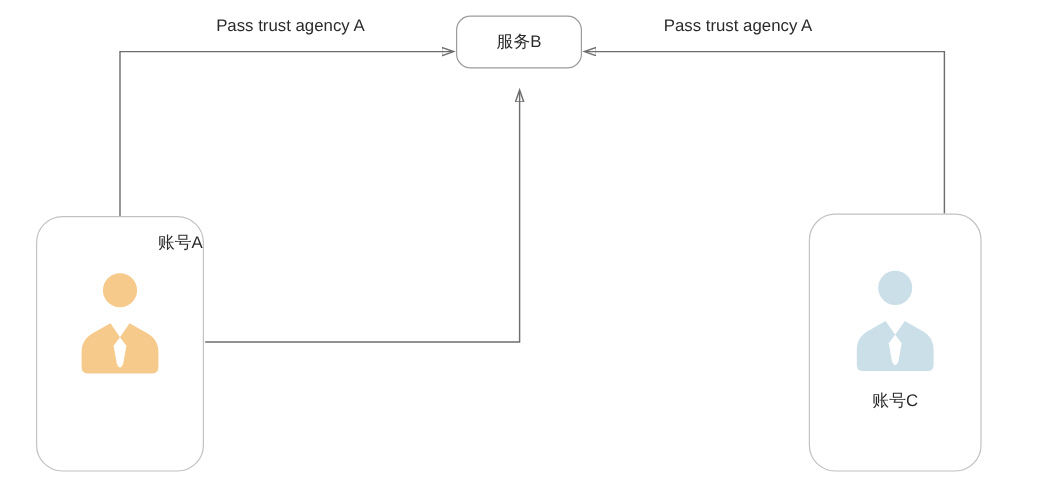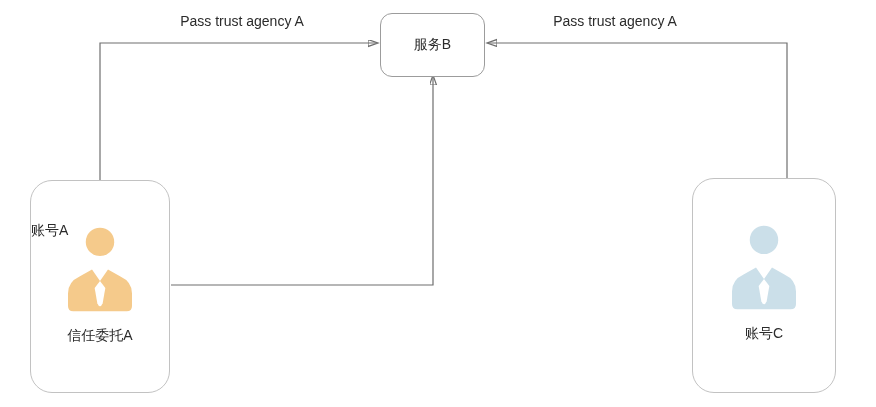--- a/index.html
+++ b/index.html
@@ -35,7 +35,7 @@
     box-sizing:border-box;
   }
   .service-node{
-    left:380px;top:13px;width:105px;height:64px;
+    left:380px;top:13px;width:105px;height:44px;
     border:1px solid var(--service-border);
     border-radius:12px;
     display:flex;align-items:center;justify-content:center;

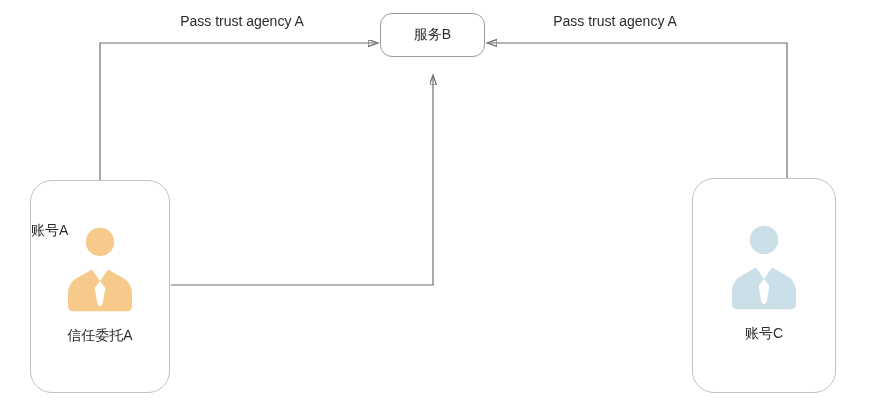--- a/index.html
+++ b/index.html
@@ -49,7 +49,7 @@
   .account-c{left:692px;top:178px;width:144px;height:215px;}
   .node-title{
     position:absolute;top:13px;left:0;width:100%;
-    text-align:left;font-size:14px;margin-top:28px;
+    text-align:right;font-size:14px;
   }
   .node-subtitle{
     position:absolute;top:146px;left:0;width:100%;

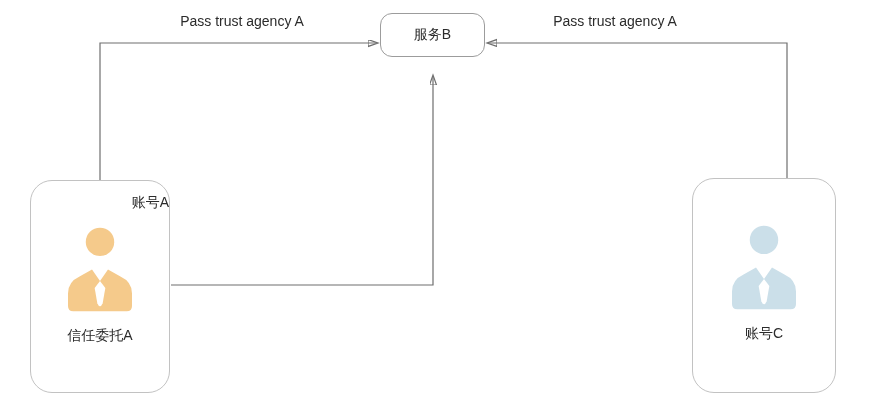--- a/index.html
+++ b/index.html
@@ -97,7 +97,6 @@
         <path class="tie" d="M45,61 L51,69 L48,86 Q45,93 42,86 L39,69 Z"></path>
       </svg>
     </div>
-    <div class="node-subtitle">信任委托A</div>
   </div>
 
   <div class="node account-node account-c">

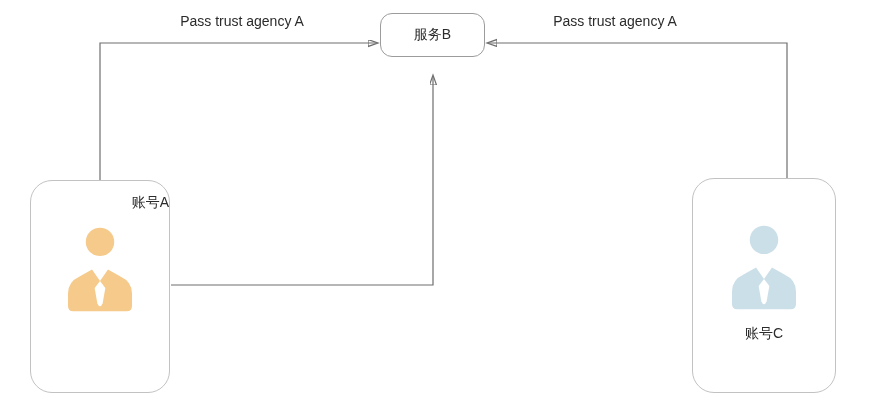--- a/index.html
+++ b/index.html
@@ -46,7 +46,7 @@
     border-radius:22px;
   }
   .account-a{left:30px;top:180px;width:140px;height:213px;}
-  .account-c{left:692px;top:178px;width:144px;height:215px;}
+  .account-c{left:674px;top:178px;width:144px;height:215px;}
   .node-title{
     position:absolute;top:13px;left:0;width:100%;
     text-align:right;font-size:14px;

